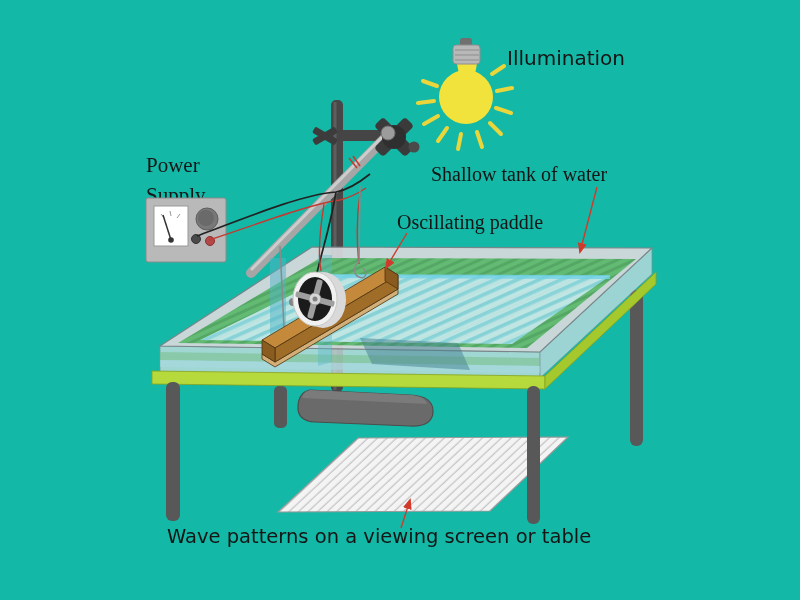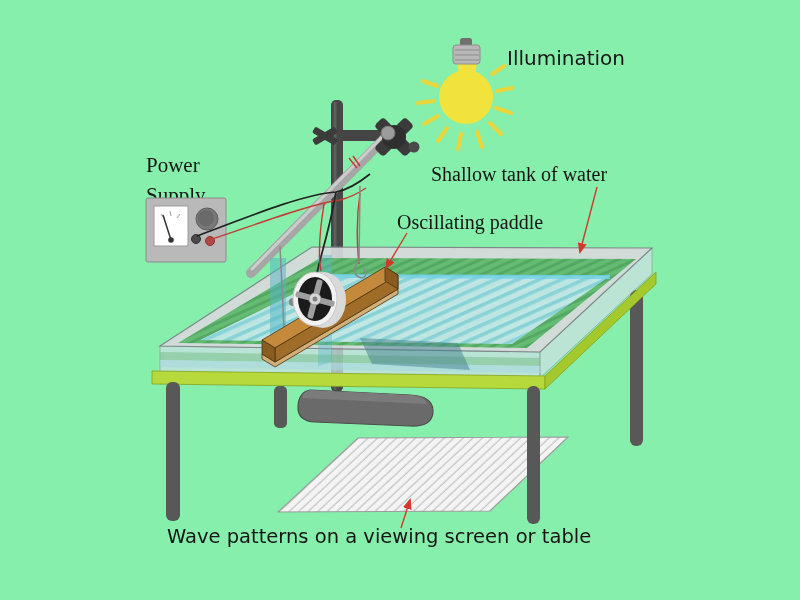--- a/index.html
+++ b/index.html
@@ -3,7 +3,7 @@
 <meta charset="utf-8">
 <style>
   html,body{margin:0;padding:0;background:#ffffff;}
-  .stage{position:relative;width:800px;height:600px;background:#86efac;overflow:hidden;}
+  .stage{position:relative;width:800px;height:600px;background:#14b8a6;overflow:hidden;}
   svg{display:block;}
   .t-serif{font-family:"Liberation Serif",serif;font-size:20px;fill:#151515;}
   .t-serif-lg{font-family:"Liberation Serif",serif;font-size:21px;fill:#151515;}

